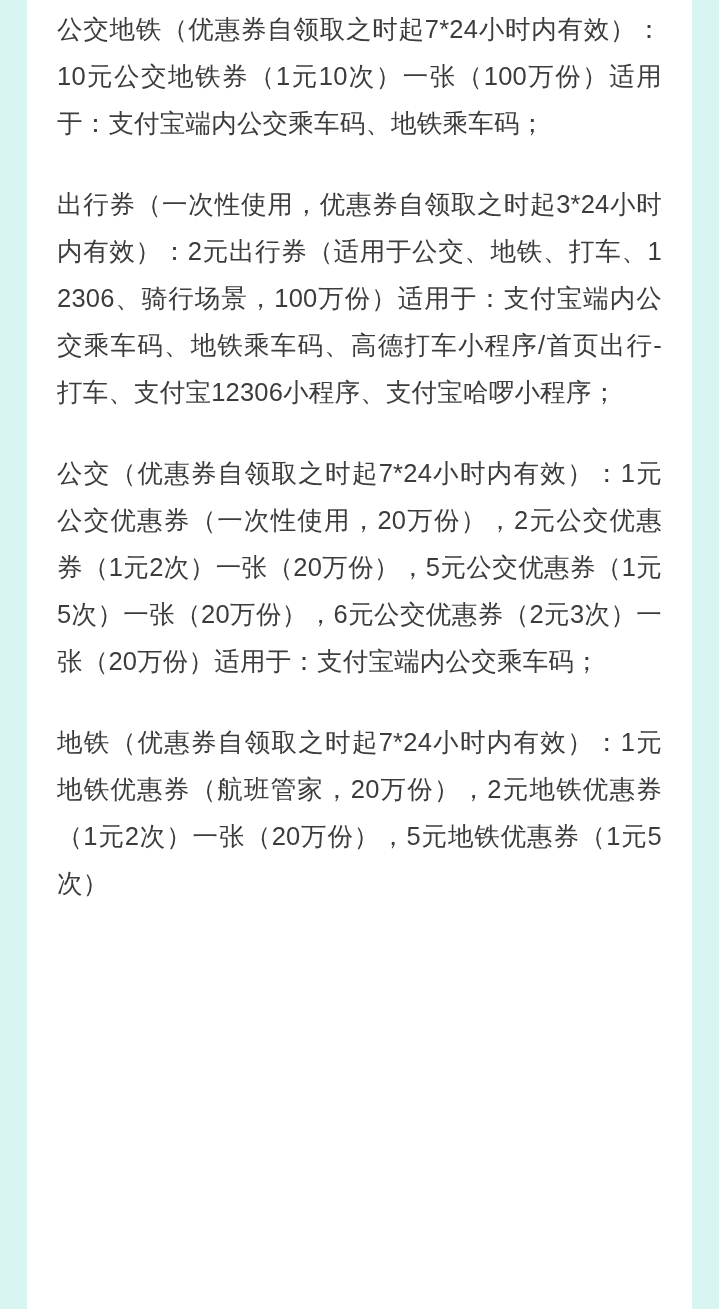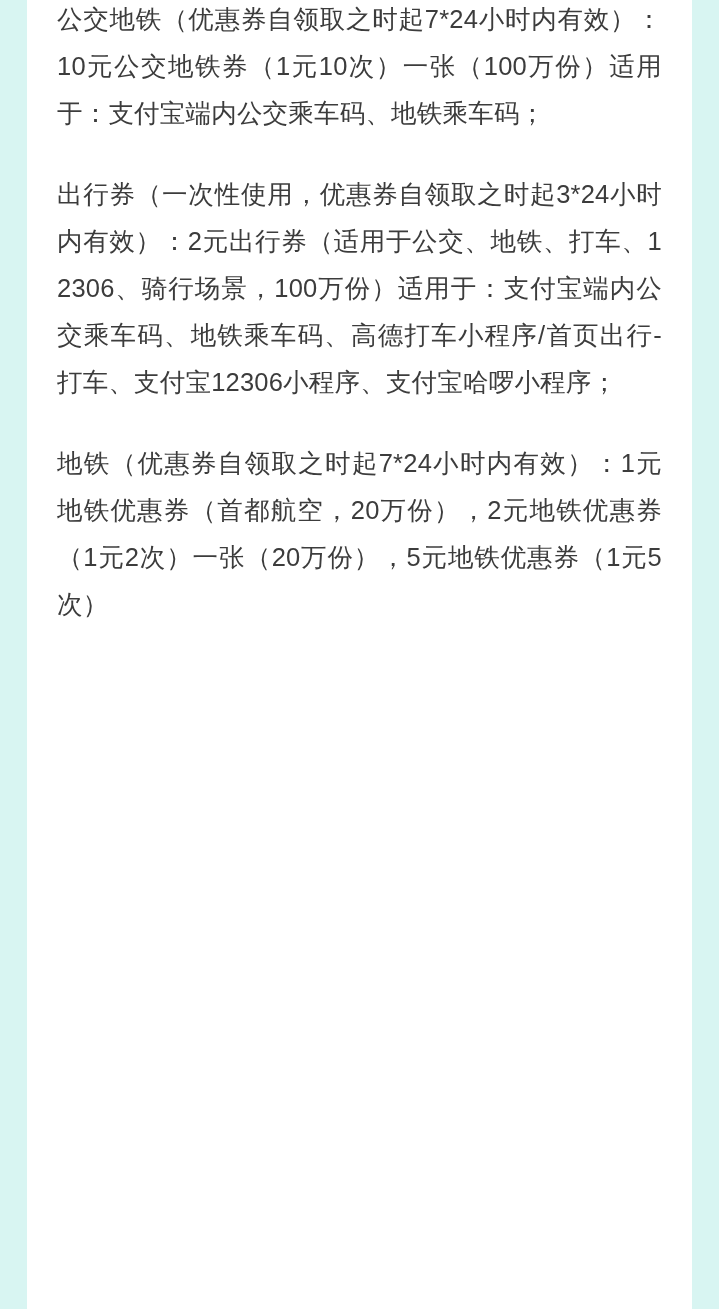--- a/index.html
+++ b/index.html
@@ -28,7 +28,7 @@
     height: 1309px;
     background: #ffffff;
     box-sizing: border-box;
-    padding: 8px 30px;
+    padding: 18px 30px;
     overflow: hidden;
   }
   .content {

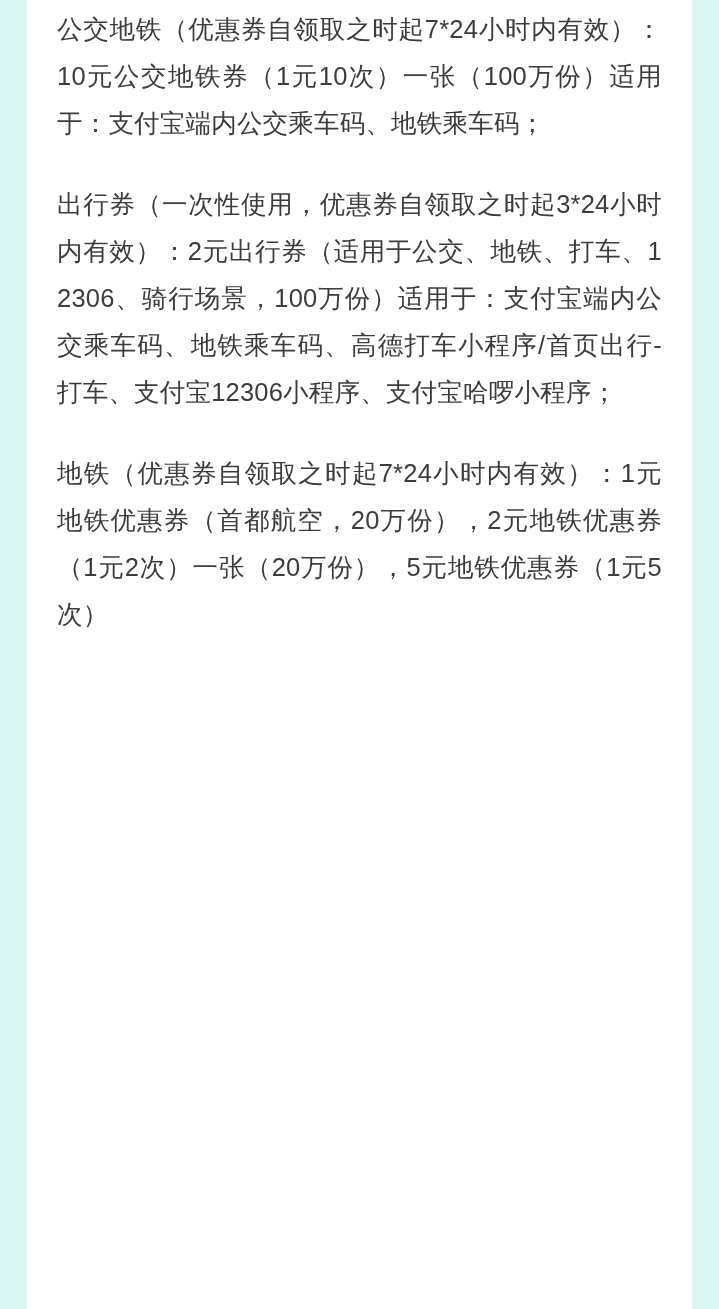--- a/index.html
+++ b/index.html
@@ -57,6 +57,7 @@
     <div class="content">
       <p class="para">公交地铁（优惠券自领取之时起7*24小时内有效）：10元公交地铁券（1元10次）一张（100万份）适用于：支付宝端内公交乘车码、地铁乘车码；</p>
       <p class="para">出行券（一次性使用，优惠券自领取之时起3*24小时内有效）：2元出行券（适用于公交、地铁、打车、12306、骑行场景，100万份）适用于：支付宝端内公交乘车码、地铁乘车码、高德打车小程序/首页出行-打车、支付宝12306小程序、支付宝哈啰小程序；</p>
+      <p class="para">公交（优惠券自领取之时起7*24小时内有效）：1元公交优惠券（一次性使用，20万份），2元公交优惠券（1元2次）一张（20万份），5元公交优惠券（1元5次）一张（20万份），6元公交优惠券（2元3次）一张（20万份）适用于：支付宝端内公交乘车码；</p>
       <p class="para">地铁（优惠券自领取之时起7*24小时内有效）：1元地铁优惠券（首都航空，20万份），2元地铁优惠券（1元2次）一张（20万份），5元地铁优惠券（1元5次）</p>
     </div>
   </div>

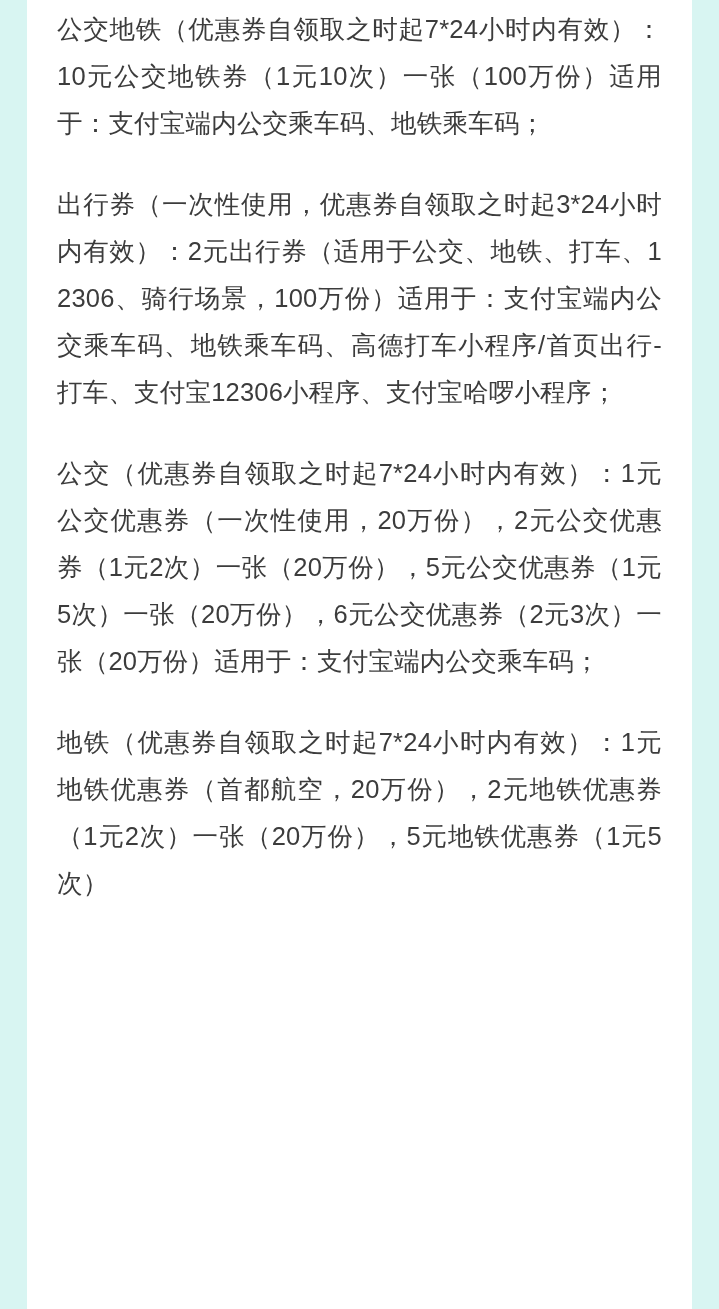--- a/index.html
+++ b/index.html
@@ -58,7 +58,7 @@
       <p class="para">公交地铁（优惠券自领取之时起7*24小时内有效）：10元公交地铁券（1元10次）一张（100万份）适用于：支付宝端内公交乘车码、地铁乘车码；</p>
       <p class="para">出行券（一次性使用，优惠券自领取之时起3*24小时内有效）：2元出行券（适用于公交、地铁、打车、12306、骑行场景，100万份）适用于：支付宝端内公交乘车码、地铁乘车码、高德打车小程序/首页出行-打车、支付宝12306小程序、支付宝哈啰小程序；</p>
       <p class="para">公交（优惠券自领取之时起7*24小时内有效）：1元公交优惠券（一次性使用，20万份），2元公交优惠券（1元2次）一张（20万份），5元公交优惠券（1元5次）一张（20万份），6元公交优惠券（2元3次）一张（20万份）适用于：支付宝端内公交乘车码；</p>
-      <p class="para">地铁（优惠券自领取之时起7*24小时内有效）：1元地铁优惠券（首都航空，20万份），2元地铁优惠券（1元2次）一张（20万份），5元地铁优惠券（1元5次）</p>
+      <p class="para">地铁（优惠券自领取之时起7*24小时内有效）：1元地铁优惠券（航班管家，20万份），2元地铁优惠券（1元2次）一张（20万份），5元地铁优惠券（1元5次）</p>
     </div>
   </div>
 </div>

